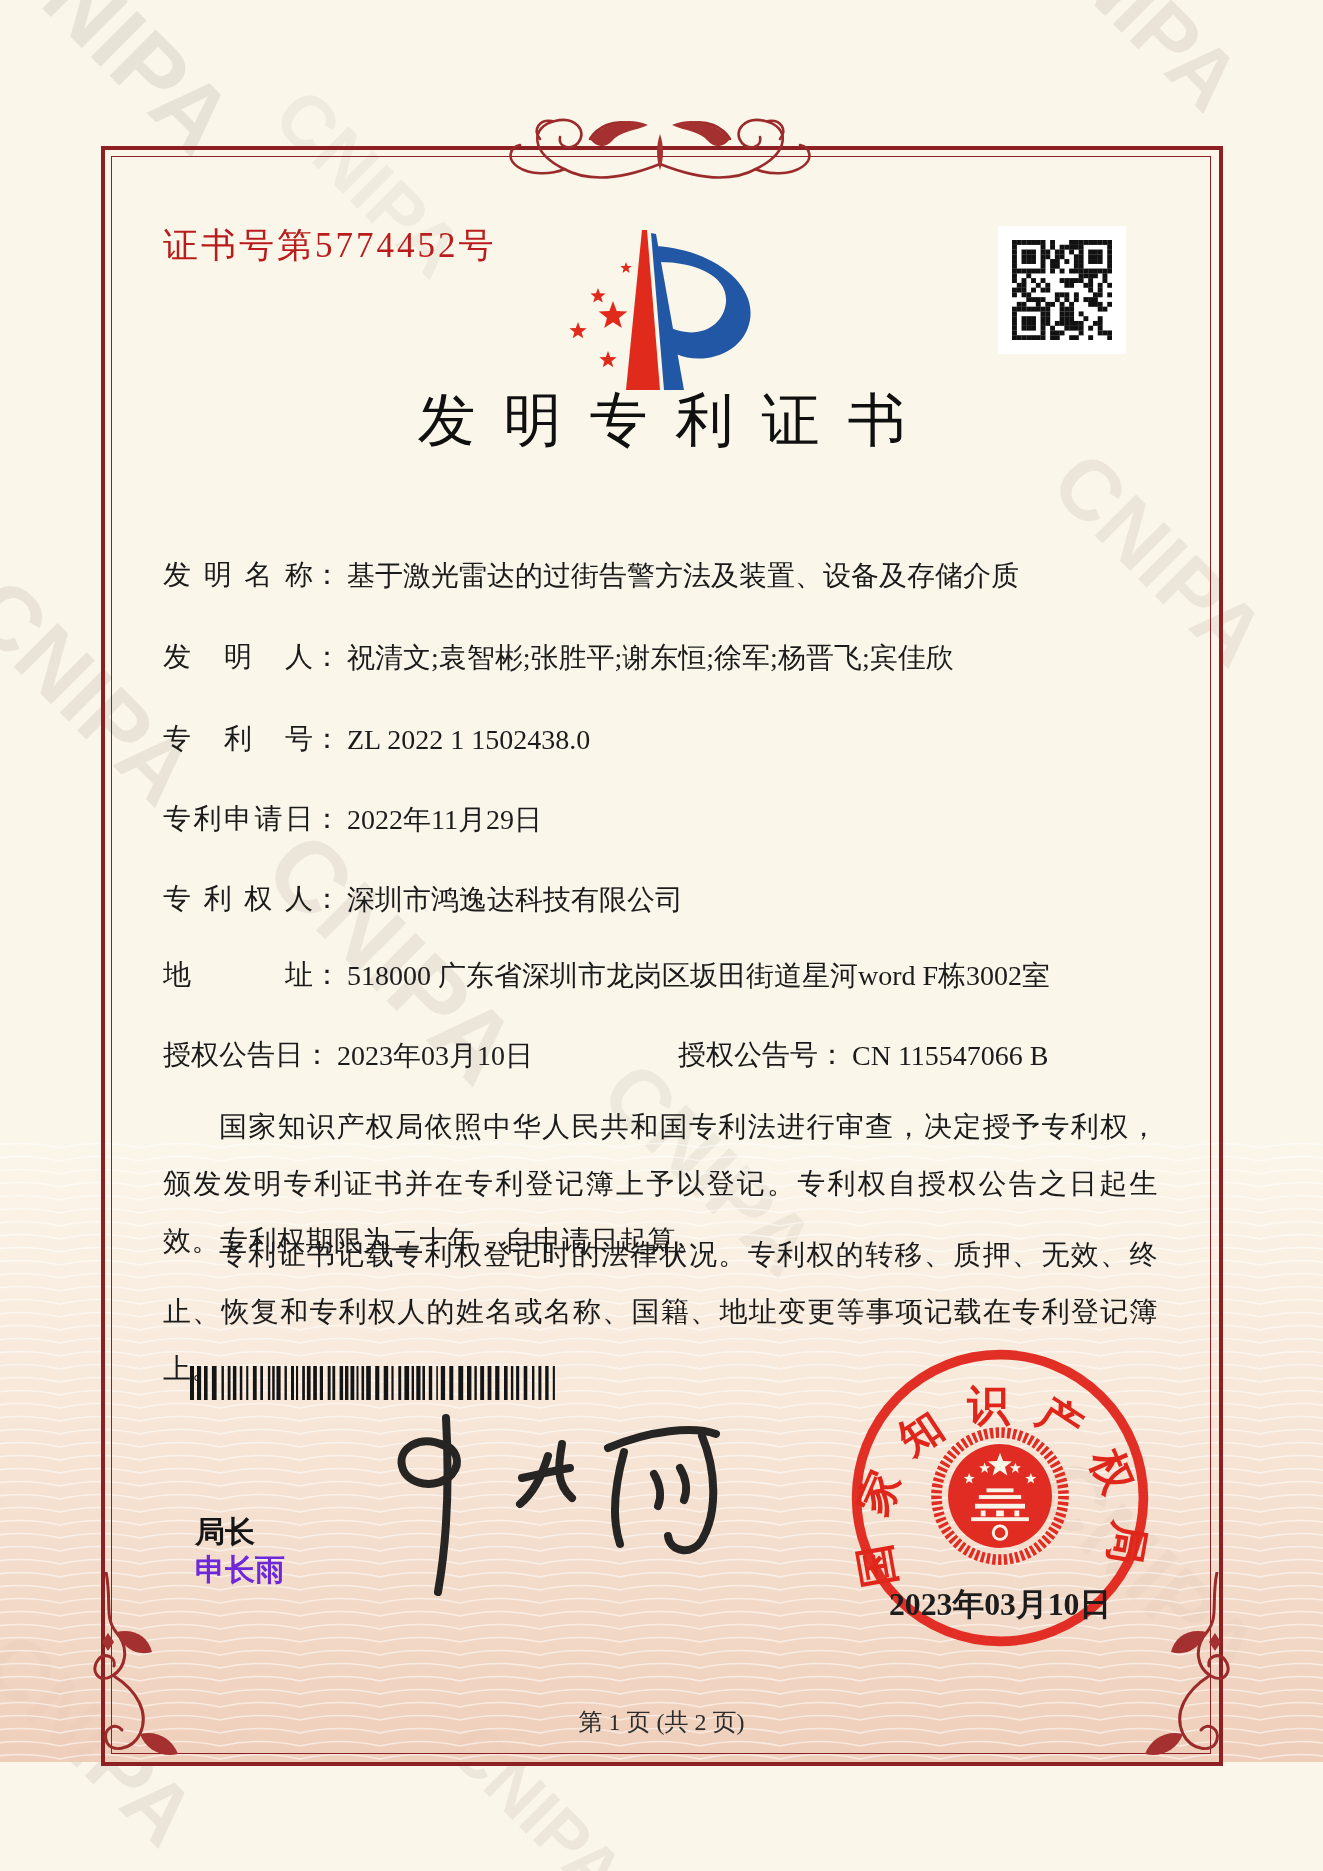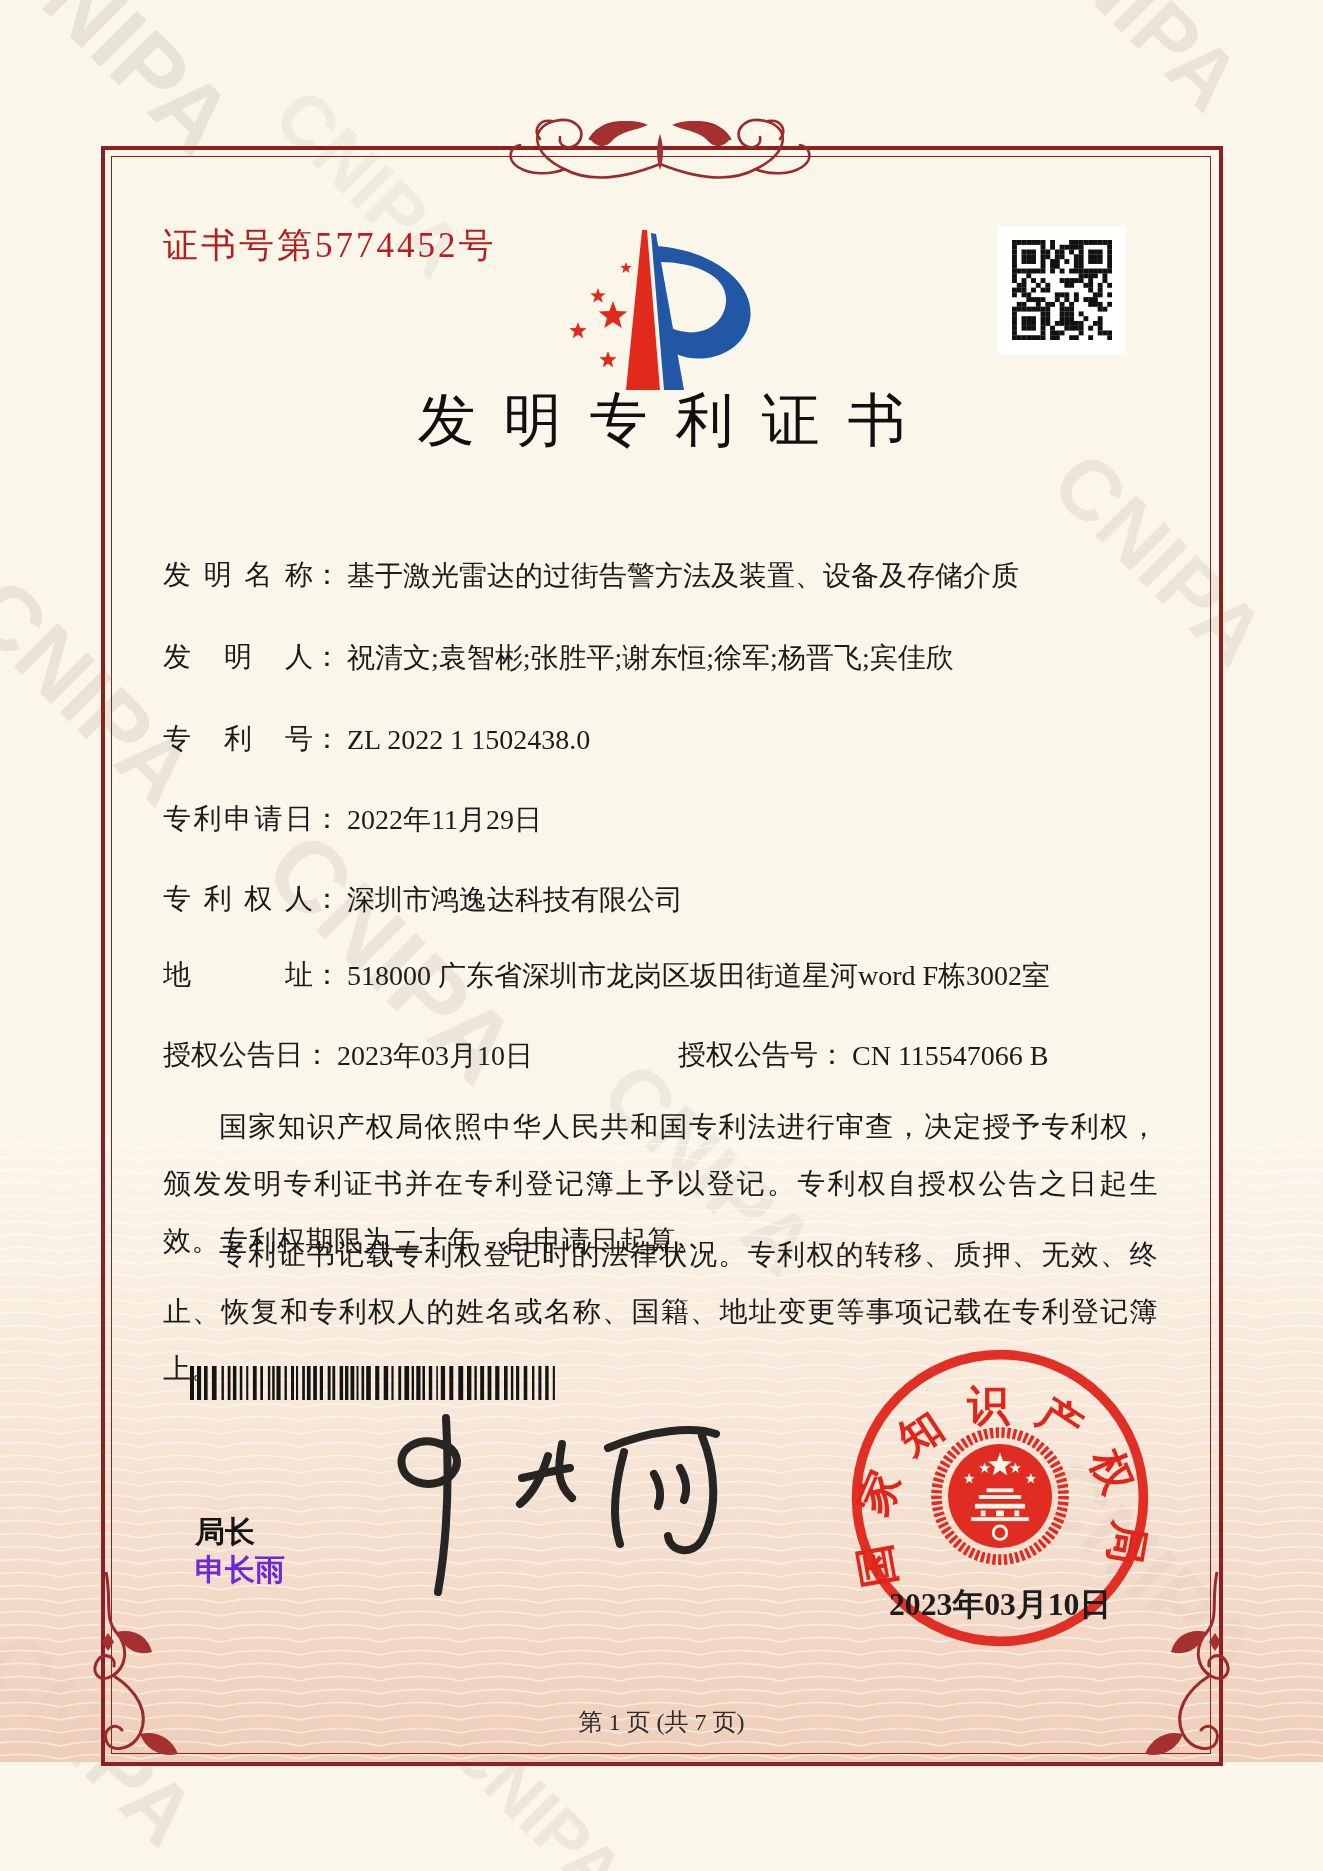--- a/index.html
+++ b/index.html
@@ -566,7 +566,7 @@
     <text class="seal-date" x="160" y="282" text-anchor="middle">2023年03月10日</text>
   </svg>
 
-  <div class="page-footer">第 1 页 (共 7 页)</div>
+  <div class="page-footer">第 1 页 (共 2 页)</div>
 
 </div>
 

